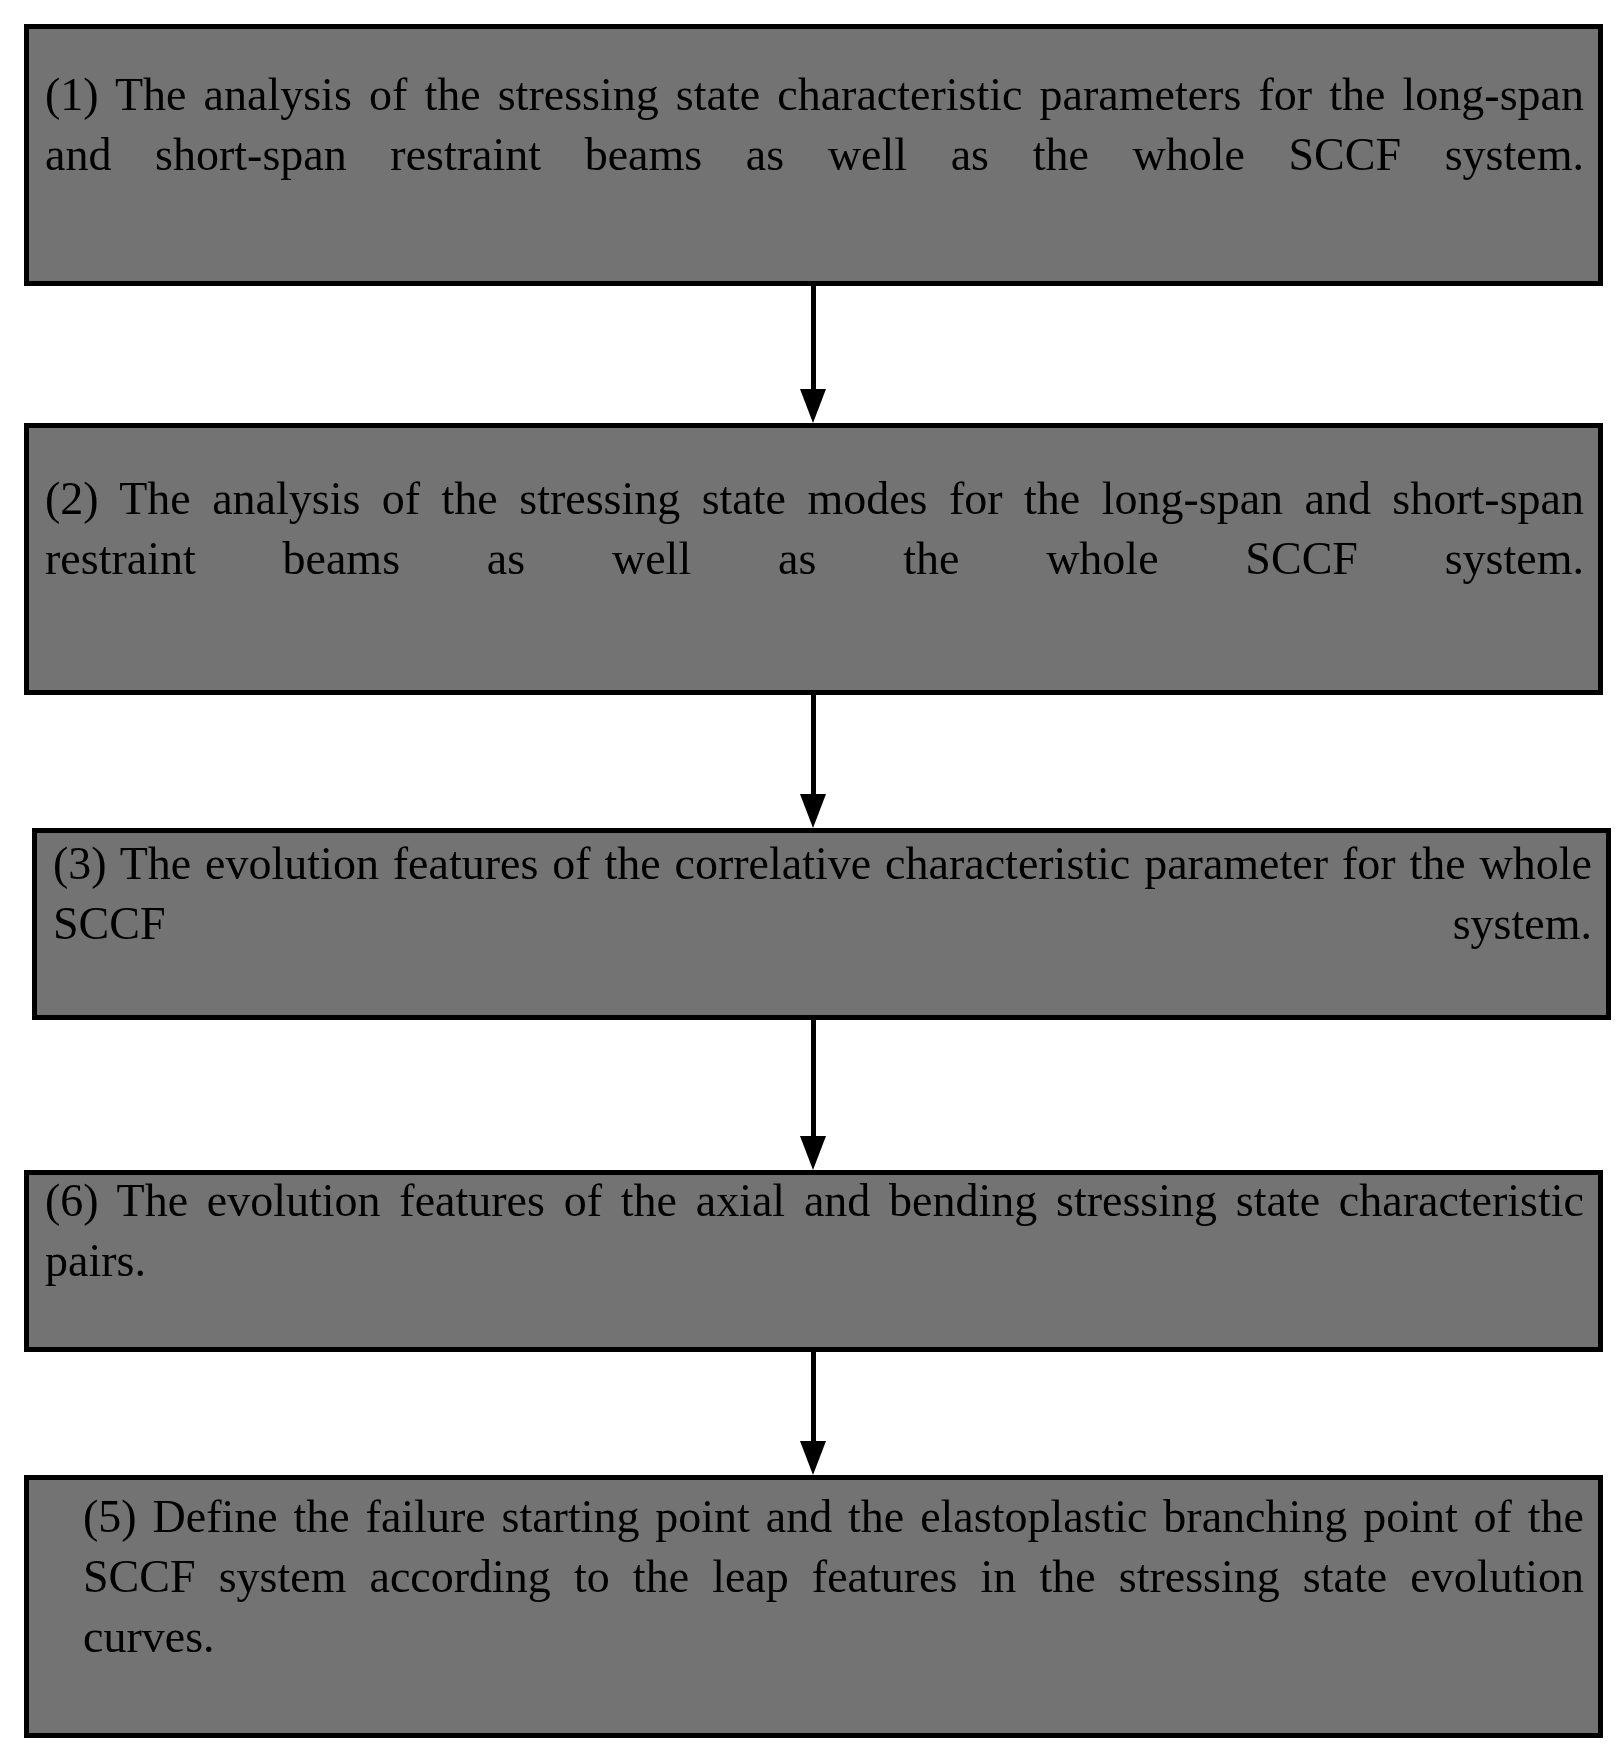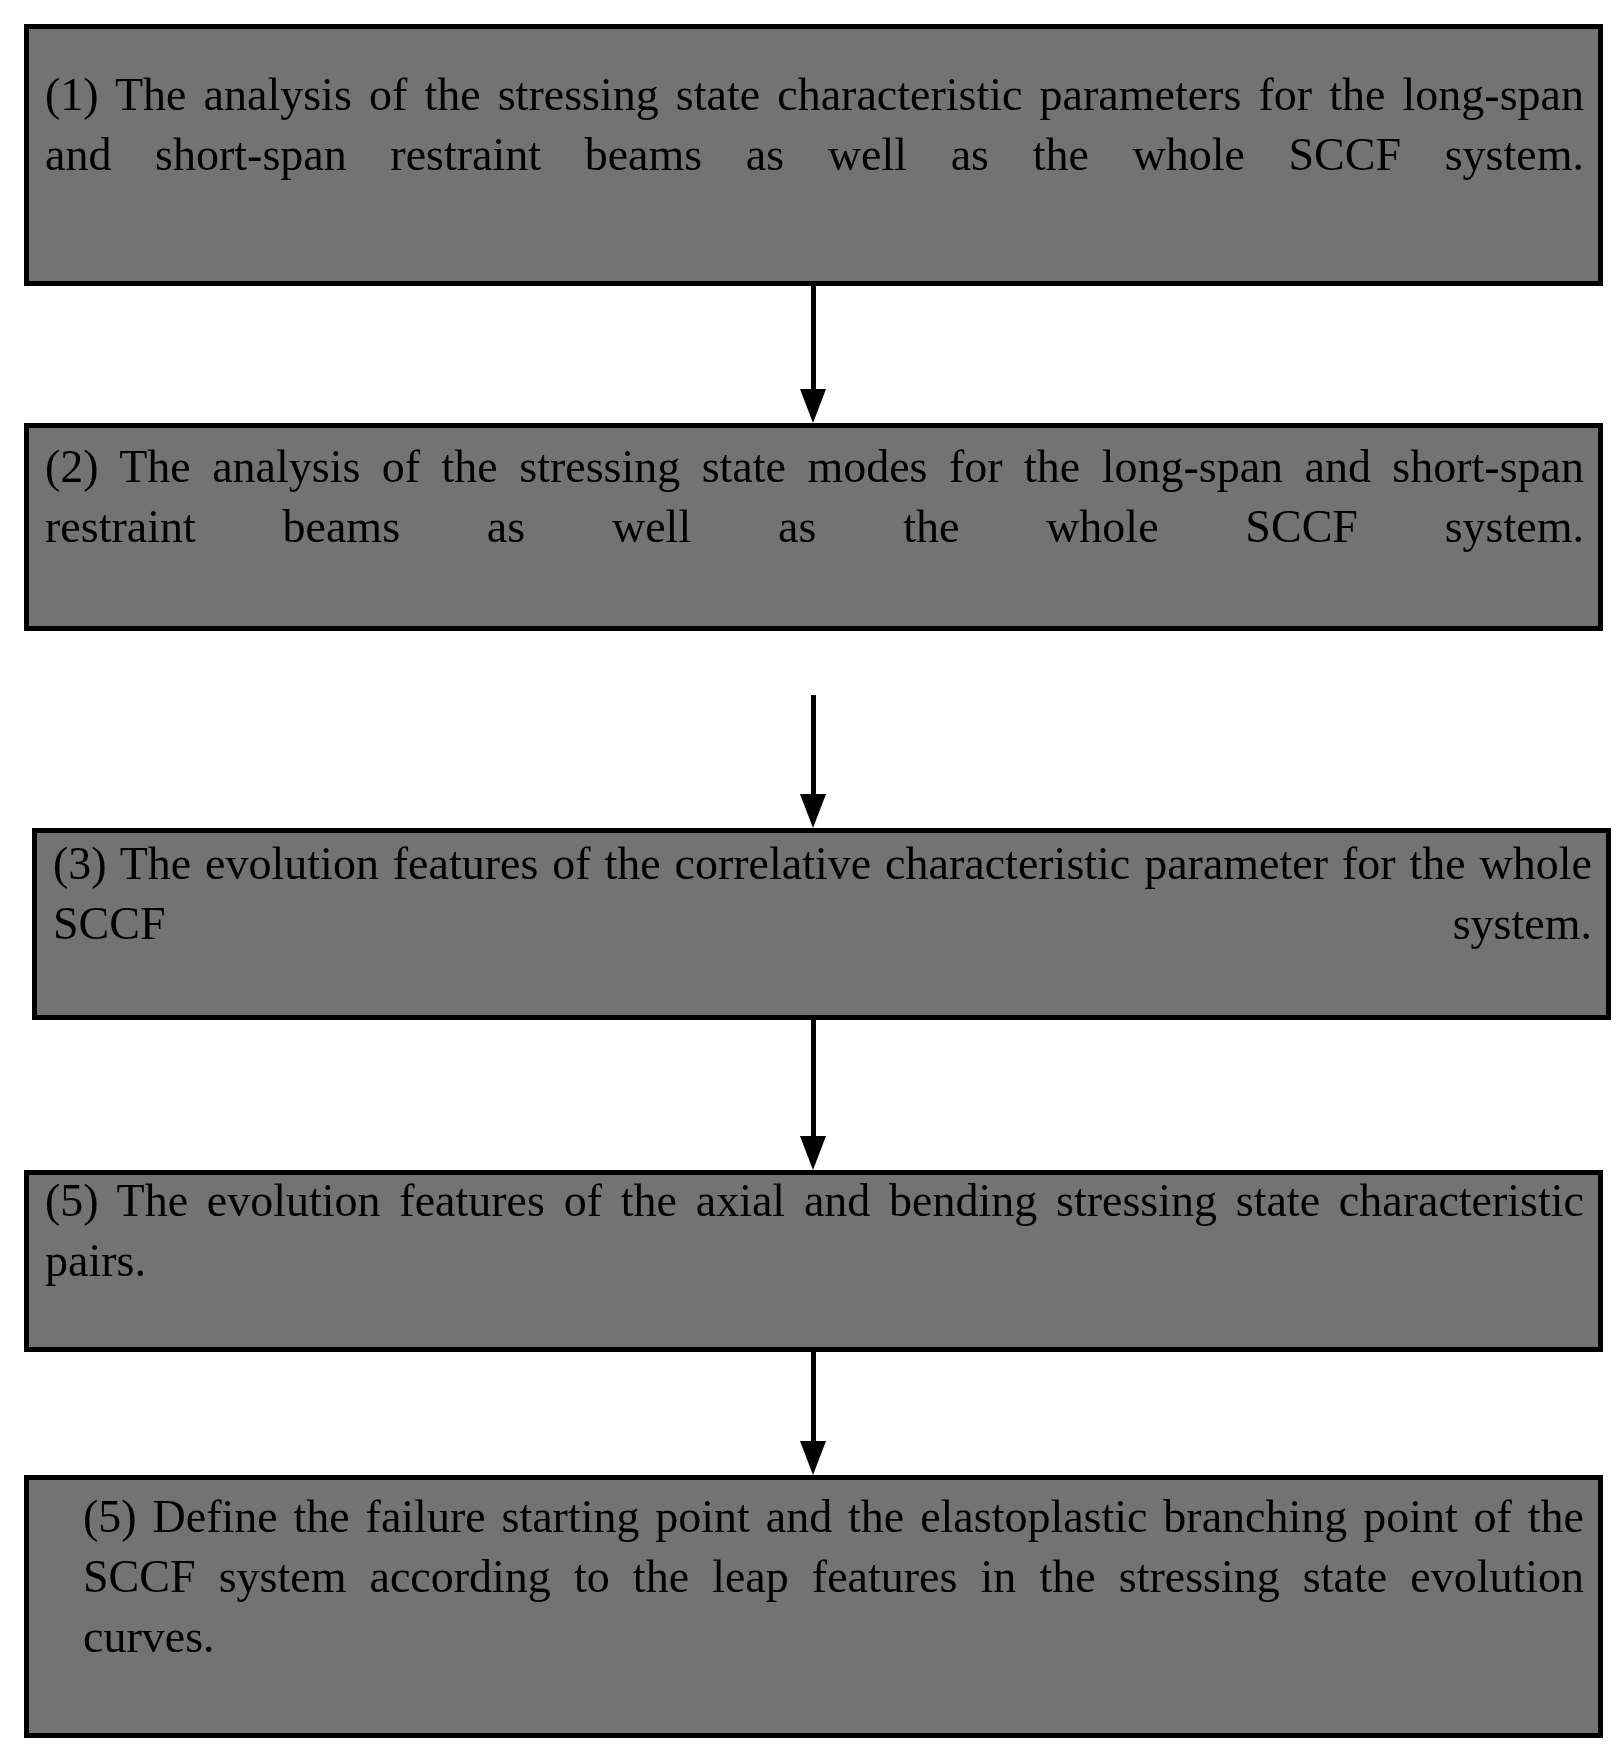--- a/index.html
+++ b/index.html
@@ -57,7 +57,7 @@
 
   
   #box-1 { top: 24px;   height: 262px; }
-  #box-2 { top: 423px;  height: 208px; }
+  #box-2 { top: 423px;  height: 272px; }
   #box-3 { top: 828px;  height: 192px; margin-left: 8px; }
   #box-4 { top: 1170px; height: 182px; }
   #box-5 { top: 1475px; height: 263px; padding-left: 38px; }

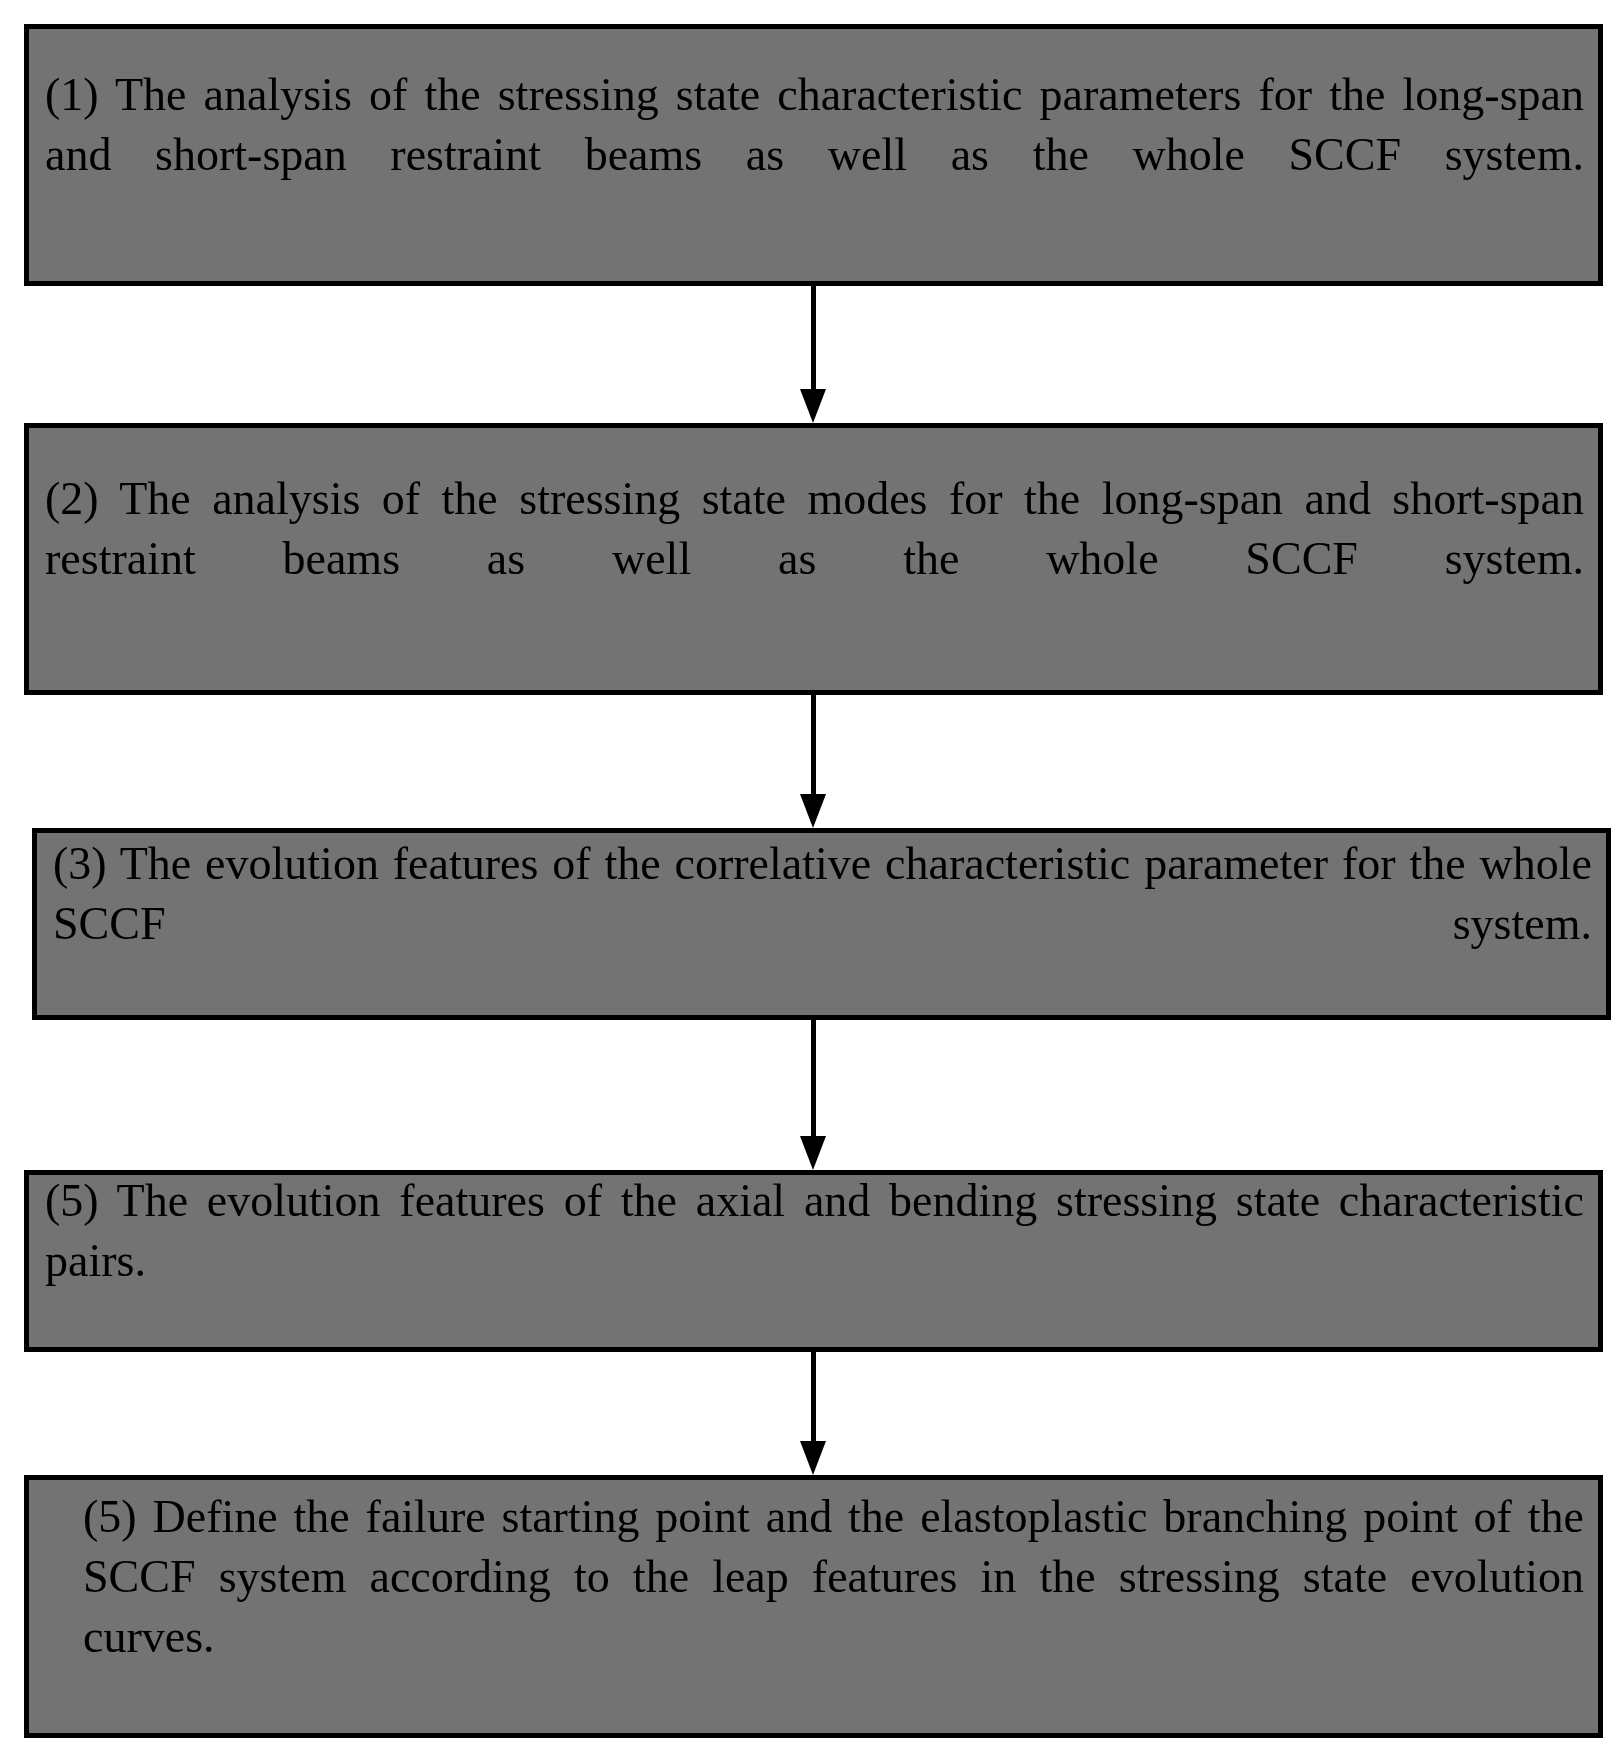--- a/index.html
+++ b/index.html
@@ -128,7 +128,7 @@
   </div>
 
   <div class="node-box" id="box-4">
-    <span class="node-text">(5) The evolution features of the axial and bending stressing state characteristic pairs.</span>
+    <span class="node-text">(6) The evolution features of the axial and bending stressing state characteristic pairs.</span>
   </div>
 
   <div class="connector" id="connector-4-5">

